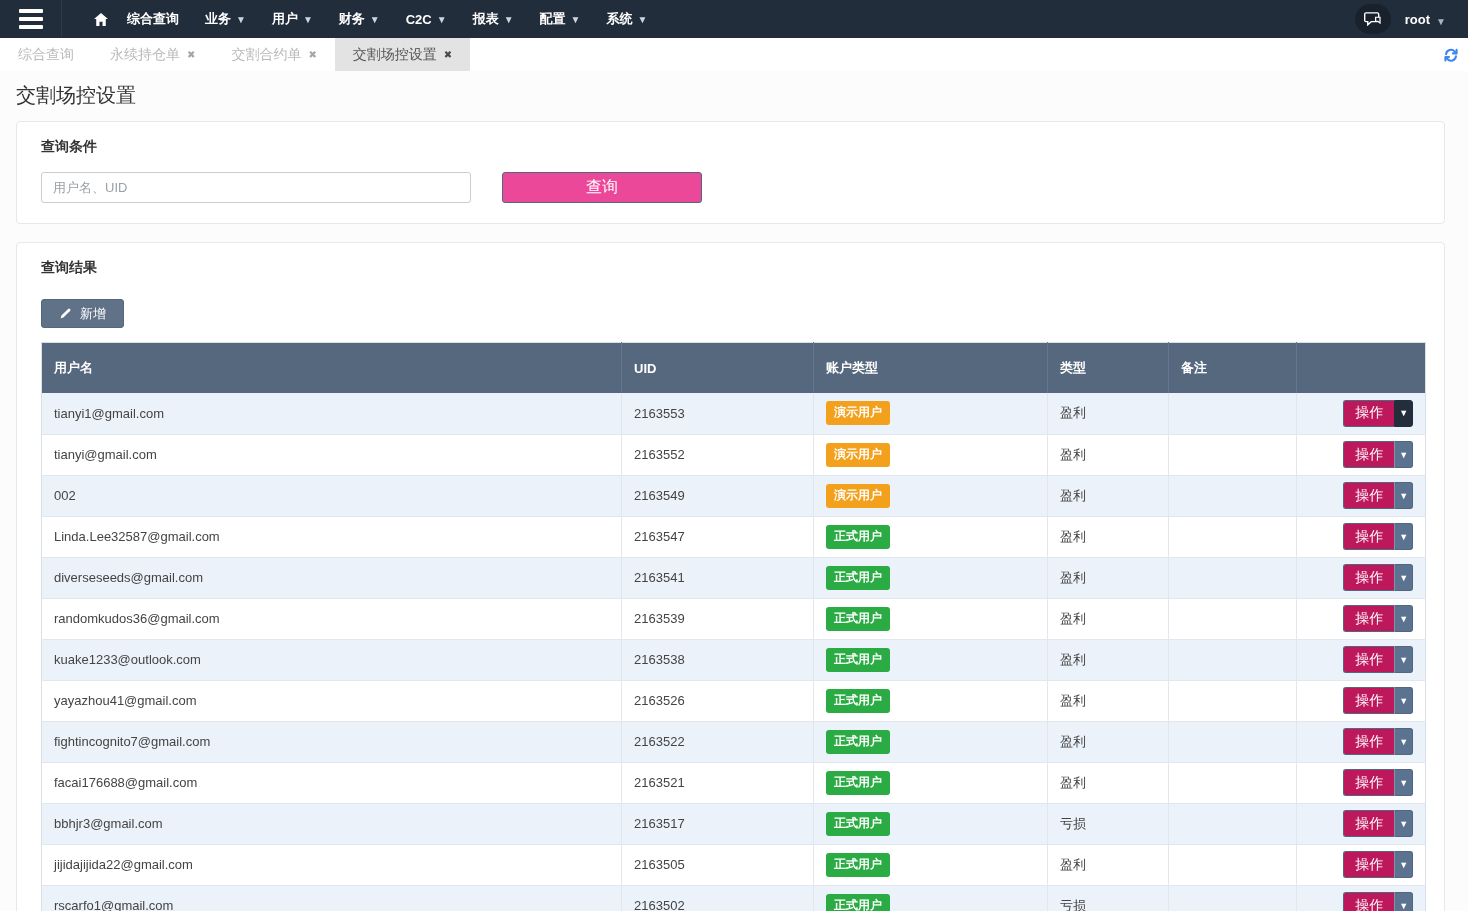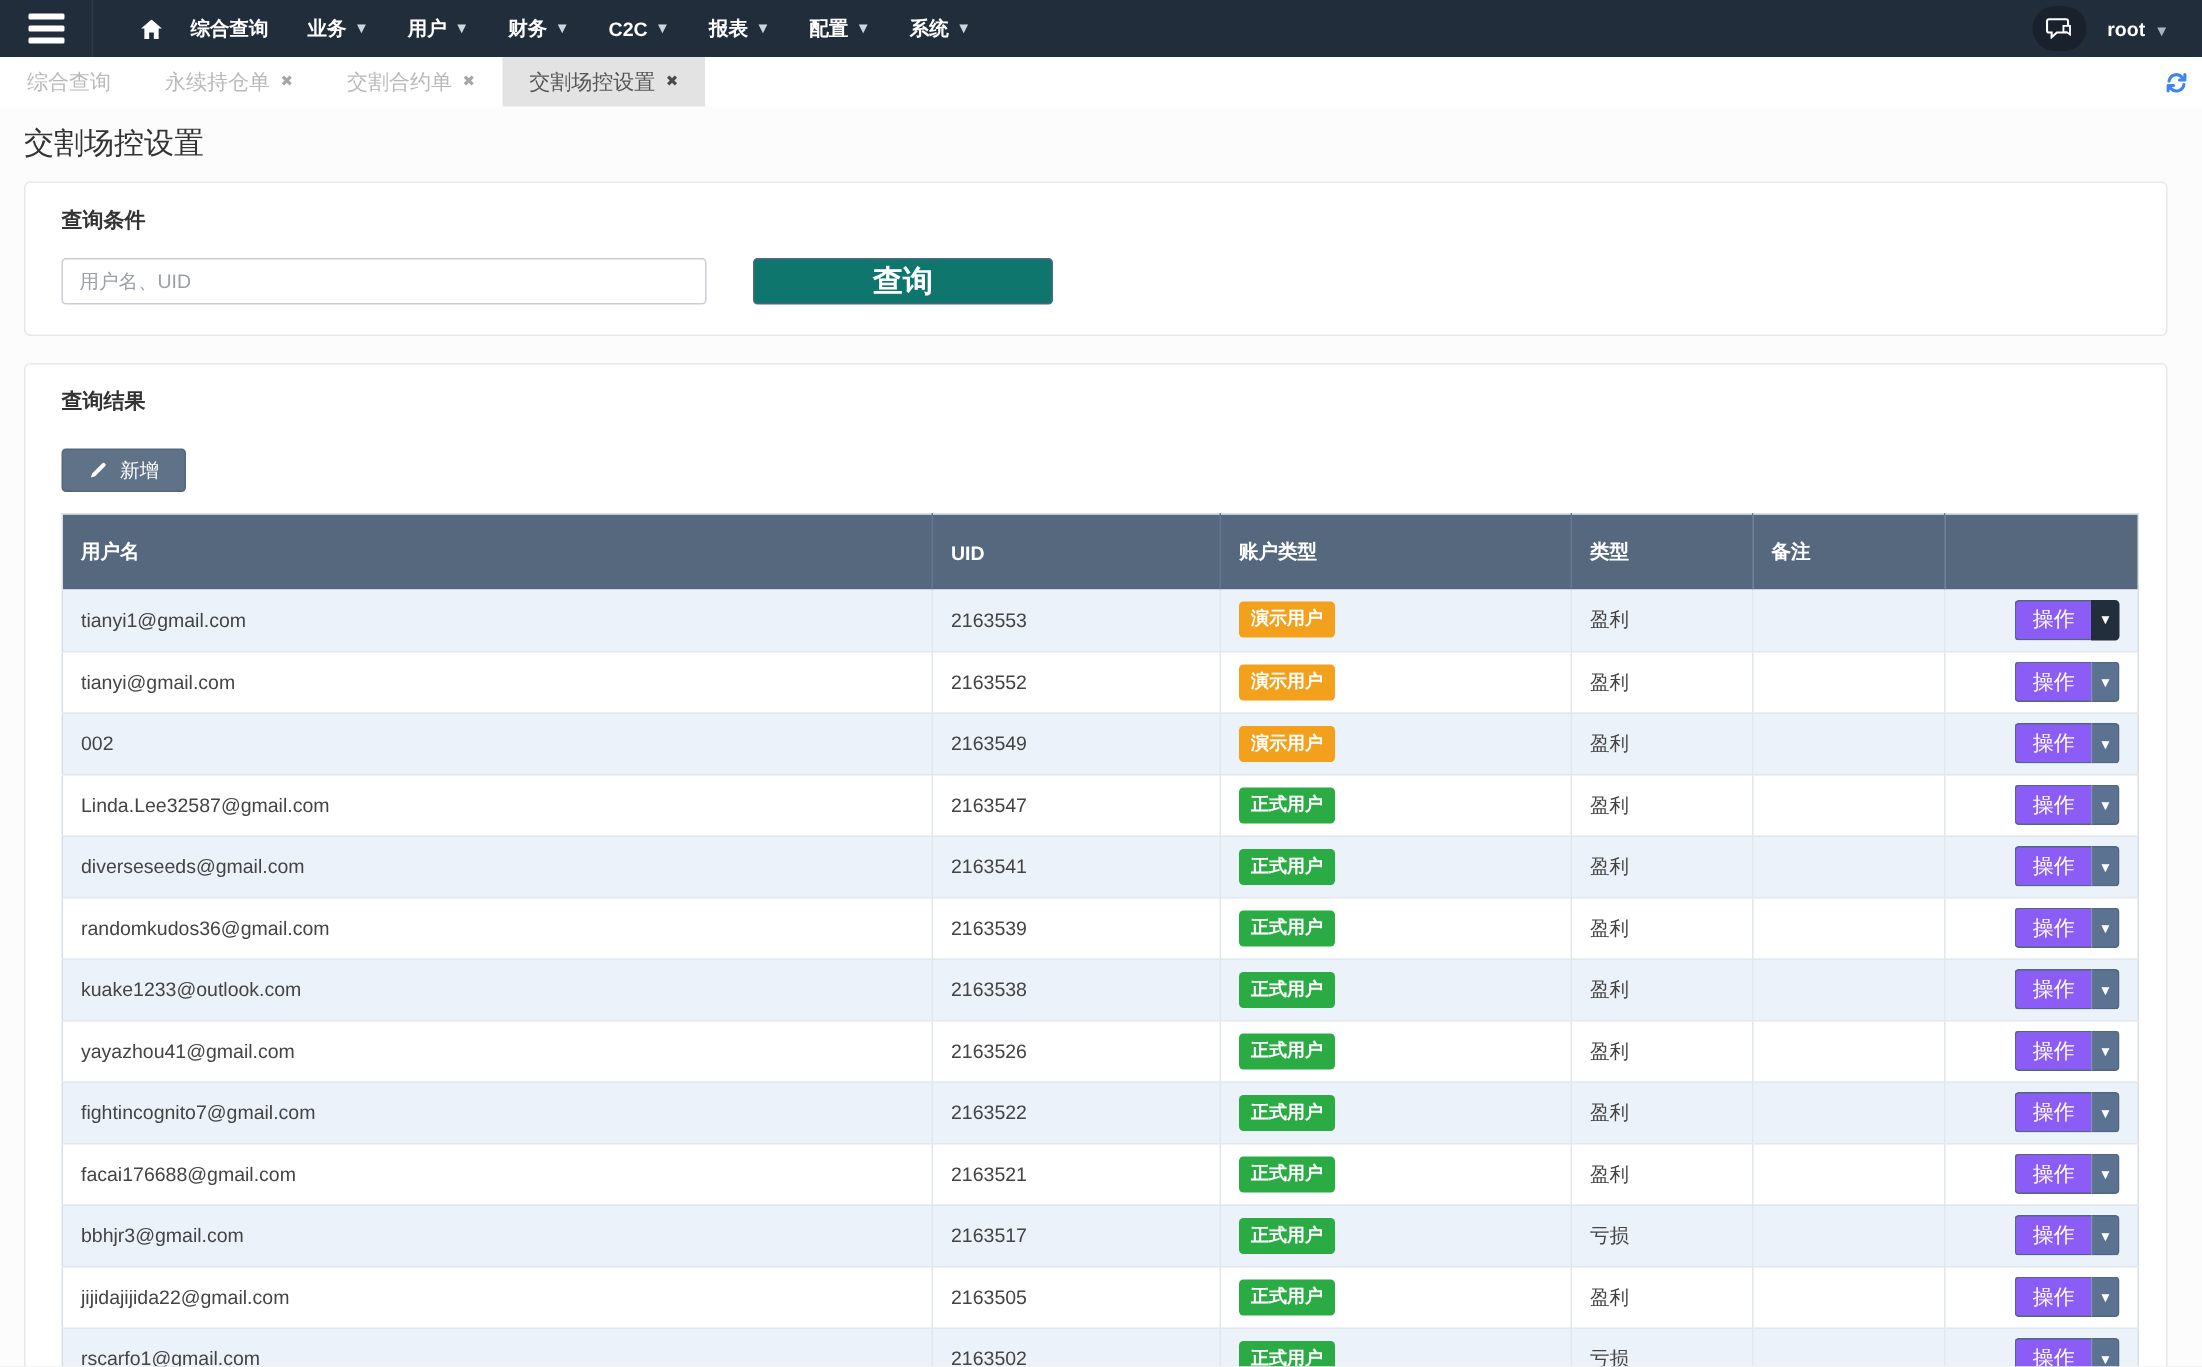--- a/index.html
+++ b/index.html
@@ -38,7 +38,7 @@
   .query-row { display:flex; align-items:center; margin-top:10px; }
   .query-input { width:430px; height:31px; border:1px solid #c9ced4; border-radius:3px; padding:0 11px; font-size:13px; color:#333; outline:none; font-family:inherit; }
   .query-input::placeholder { color:#9aa0a6; }
-  .search-btn { width:200px; height:31px; margin-left:31px; background:#0f766e; border:1px solid #51677f; border-radius:3px; color:#fff; font-size:20px; cursor:pointer; font-family:inherit;font-weight:bold; }
+  .search-btn { width:200px; height:31px; margin-left:31px; background:#ec4899; border:1px solid #51677f; border-radius:3px; color:#fff; font-size:16px; cursor:pointer; font-family:inherit; }
 
   
   .add-btn { display:inline-flex; align-items:center; gap:8px; height:29px; padding:0 17px; background:#5f7288; border:1px solid #55677c; border-radius:3px; color:#fff; font-size:13px; cursor:pointer; margin:6px 0 14px 0; font-family:Liberation Serif, serif; }

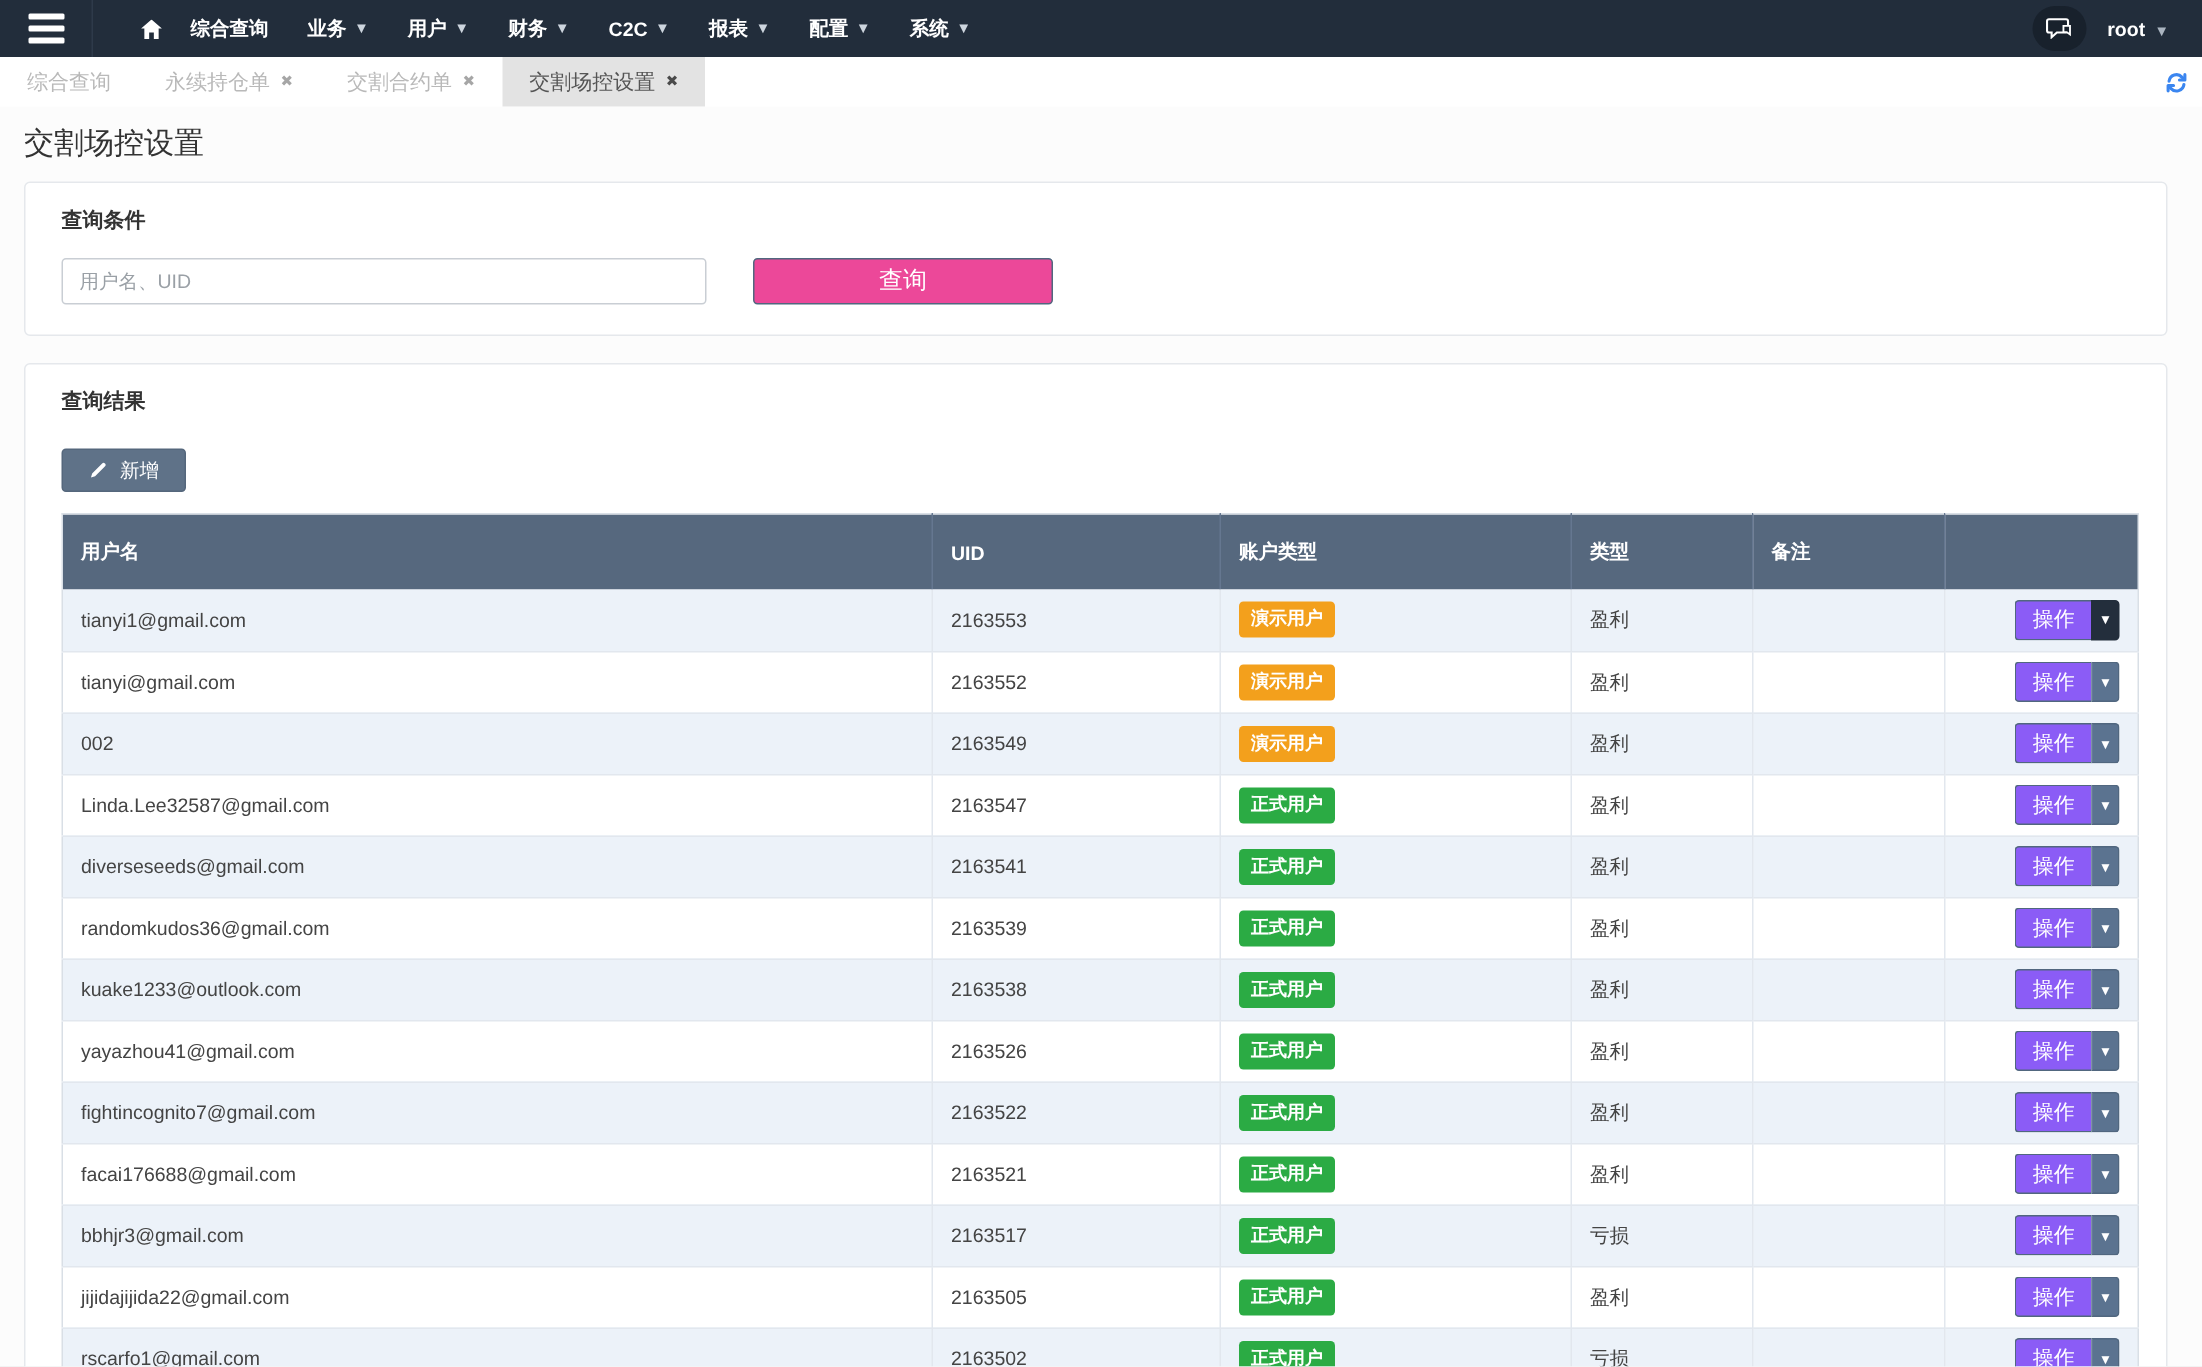--- a/index.html
+++ b/index.html
@@ -57,7 +57,7 @@
   .badge-formal { background:#2bab44; }
 
   .op-group { display:flex; justify-content:center; }
-  .op-main { width:64px; height:27px; background:#8b5cf6; border:1px solid #51677f; border-right:none; border-radius:3px 0 0 3px; color:#fff; font-size:14px; cursor:pointer; font-family:inherit;margin-left:34px; }
+  .op-main { width:64px; height:27px; background:#be185d; border:1px solid #51677f; border-right:none; border-radius:3px 0 0 3px; color:#fff; font-size:14px; cursor:pointer; font-family:inherit;margin-left:34px; }
   .op-caret { width:23px; height:27px; background:#5b7390; border:1px solid #51677f; border-left:1px solid #8193a7; border-radius:0 3px 3px 0; color:#fff; font-size:9px; cursor:pointer; padding:0; }
   tr.first-row .op-caret { background:#232e3c; border-color:#232e3c; border-left:1px solid #232e3c; }
 </style>

